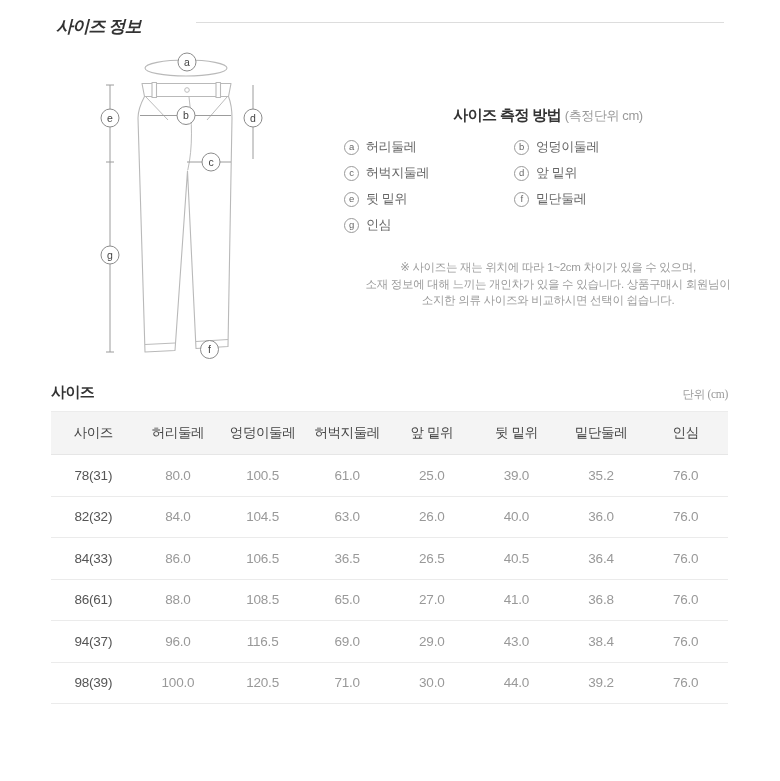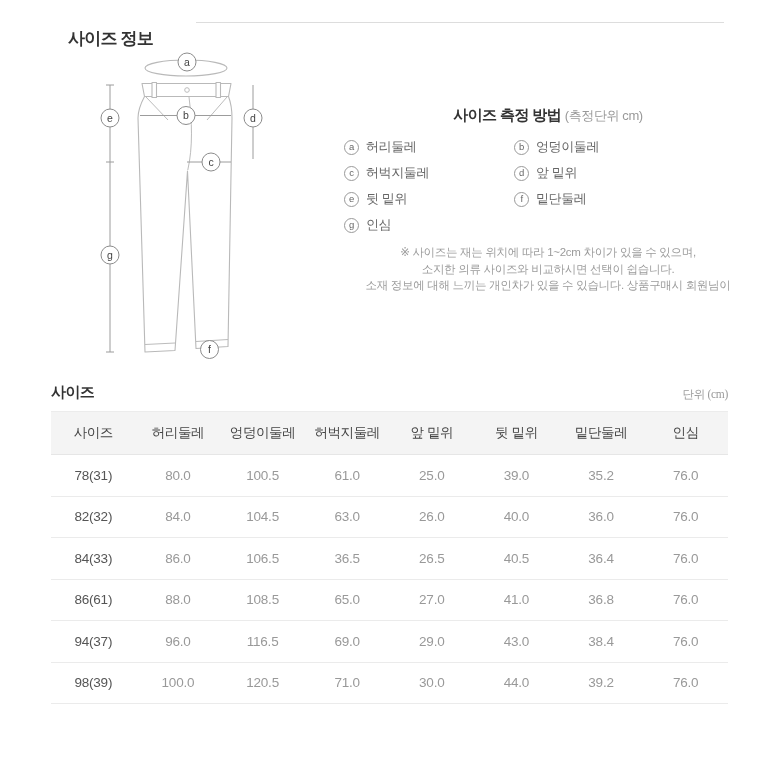--- a/index.html
+++ b/index.html
@@ -7,7 +7,7 @@
   .page{position:relative;width:780px;height:781px;background:#fff;overflow:hidden;}
 
   
-  .page-title{position:absolute;left:52px;top:11px;margin:16px;font-size:17px;font-weight:bold;color:#333;letter-spacing:-0.8px;}
+  .page-title{position:absolute;left:52px;top:11px;margin:4px;font-size:17px;font-weight:bold;color:#333;letter-spacing:-0.8px;font-style:italic;}
   .header-rule{position:absolute;left:196px;top:22px;width:528px;height:1px;background:#ddd;}
 
   

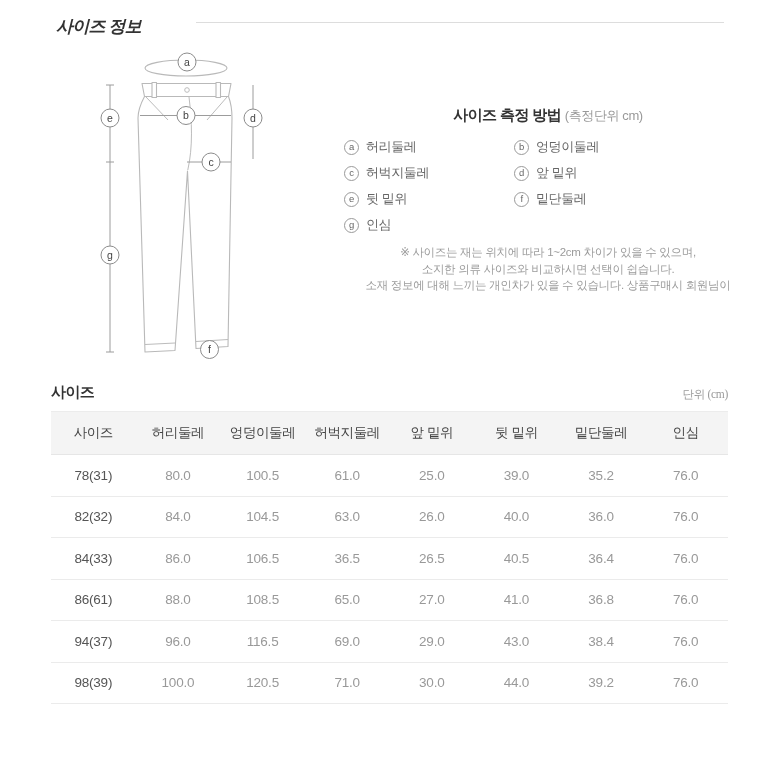--- a/index.html
+++ b/index.html
@@ -20,7 +20,7 @@
   .guide-grid{display:grid;grid-template-columns:170px 1fr;row-gap:8px;margin-top:13px;}
   .g-item{display:flex;align-items:center;gap:7px;font-size:13px;color:#666;letter-spacing:-0.4px;}
   .circ{display:inline-flex;box-sizing:border-box;width:15px;height:15px;border:1px solid #9a9a9a;border-radius:50%;align-items:center;justify-content:center;font-size:9.5px;color:#666;flex:0 0 auto;line-height:1;}
-  .guide-note{margin-top:10px;font-size:11.5px;color:#9b9b9b;line-height:1.45;letter-spacing:-0.3px;}
+  .guide-note{margin-top:25px;font-size:11.5px;color:#9b9b9b;line-height:1.45;letter-spacing:-0.3px;}
 
   
   .table-section{position:absolute;left:51px;top:383px;width:677px;}

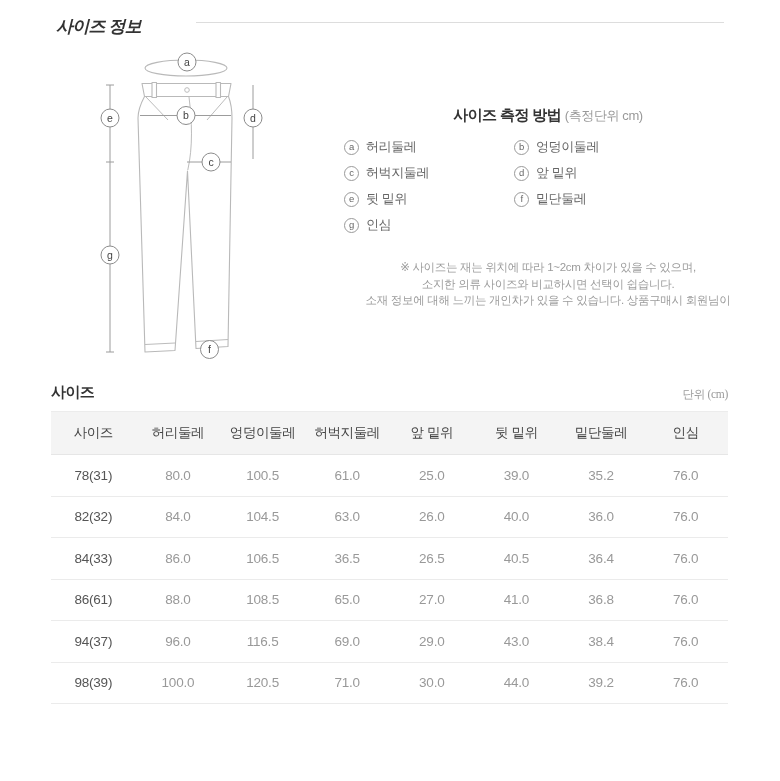--- a/index.html
+++ b/index.html
@@ -142,8 +142,8 @@
       </div>
     <div class="guide-note">
         <div>※ 사이즈는 재는 위치에 따라 1~2cm 차이가 있을 수 있으며,</div>
+        <div>소재 정보에 대해 느끼는 개인차가 있을 수 있습니다. 상품구매시 회원님이</div>
         <div>소지한 의류 사이즈와 비교하시면 선택이 쉽습니다.</div>
-        <div>소재 정보에 대해 느끼는 개인차가 있을 수 있습니다. 상품구매시 회원님이</div>
       </div>
   </div>
 

